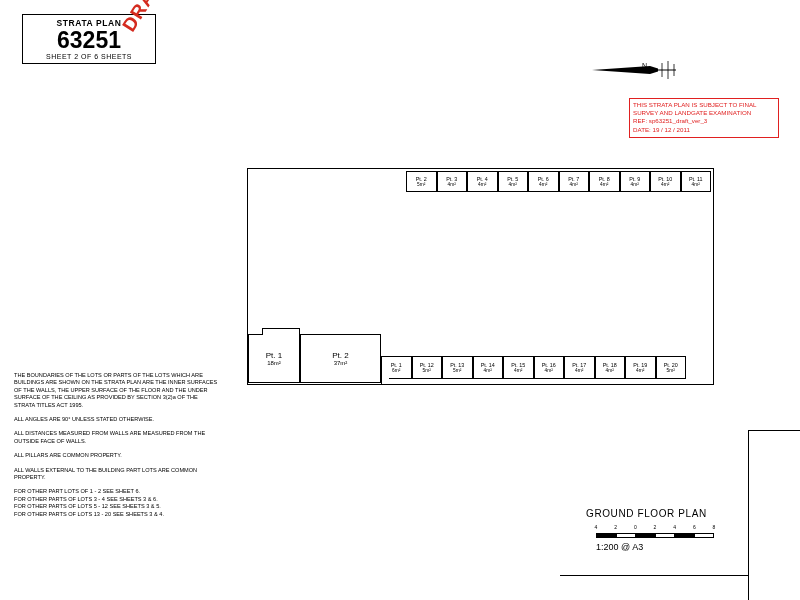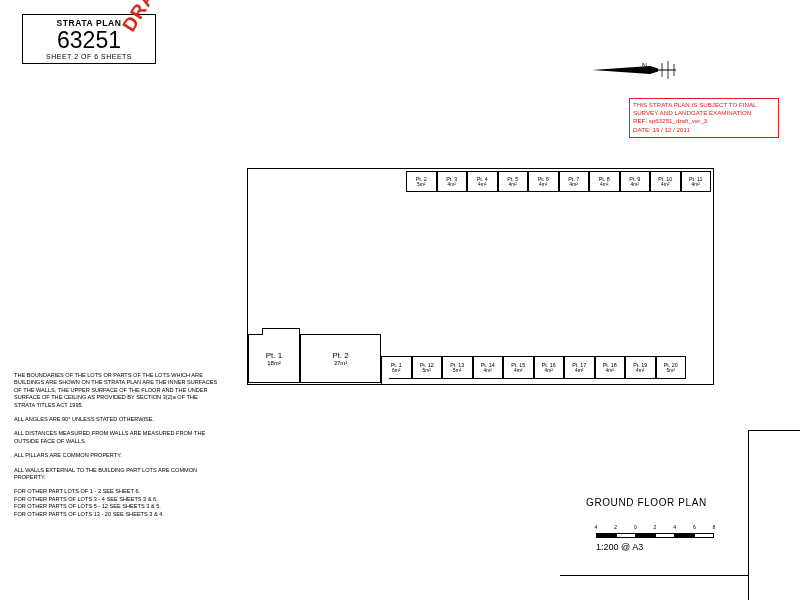--- a/index.html
+++ b/index.html
@@ -36,7 +36,7 @@
   .title-block .tb-number {
     text-align: center;
     font-size: 23px;
-    font-weight: normal;
+    font-weight: bold;
     line-height: 22px;
     margin-top: 1px;
   }

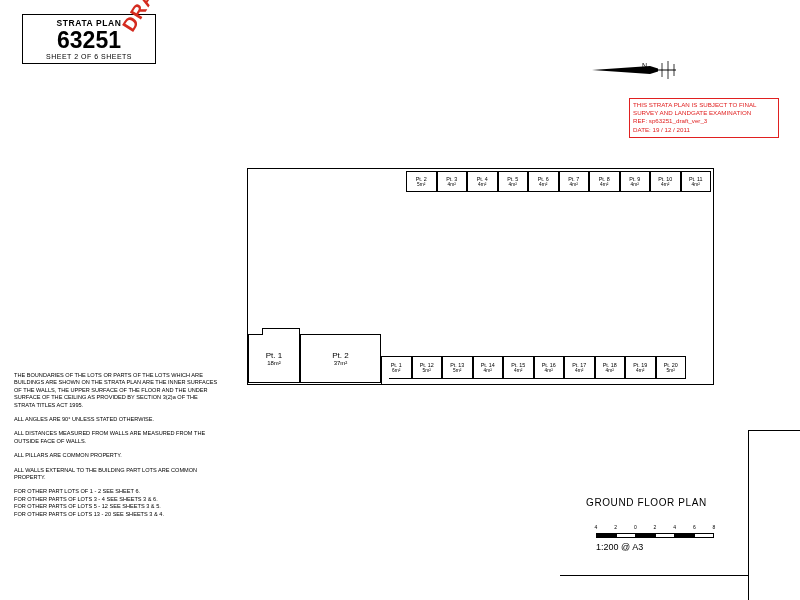--- a/index.html
+++ b/index.html
@@ -145,7 +145,7 @@
   .ground-floor-title {
     position: absolute;
     left: 586px;
-    top: 497px;
+    top: 508px;
     font-size: 10px;
     letter-spacing: 0.6px;
   }

